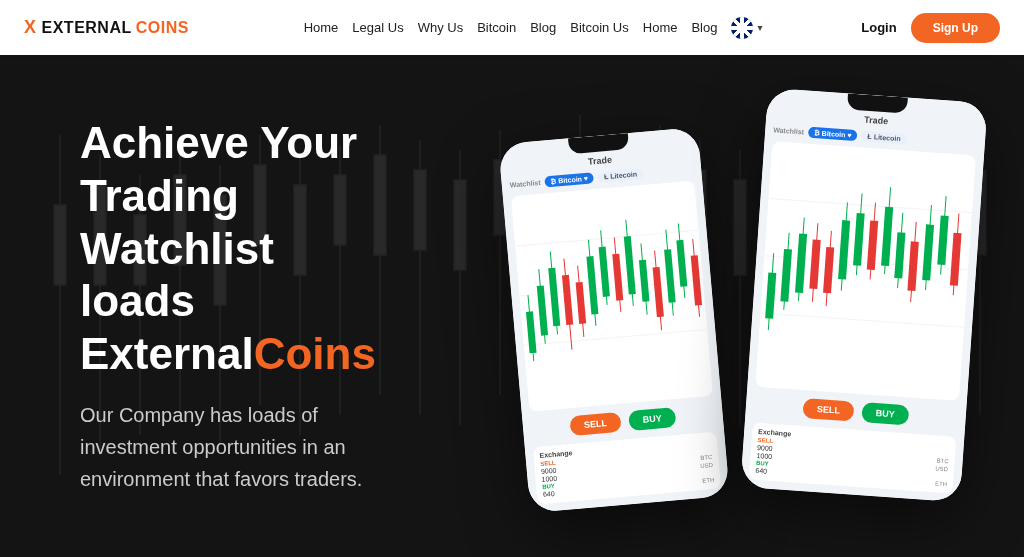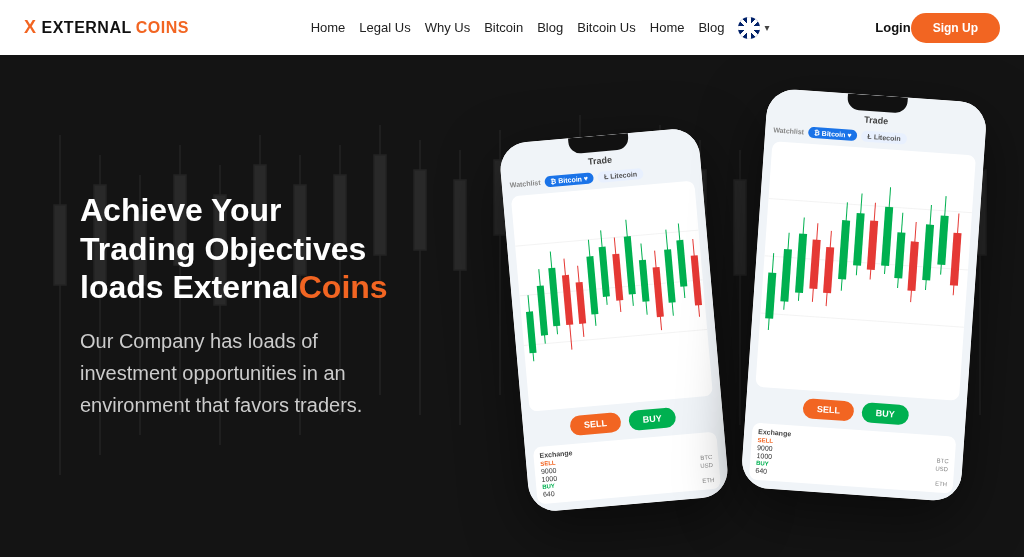--- a/index.html
+++ b/index.html
@@ -90,6 +90,7 @@
     }
     .nav-auth {
       display: flex;
+      gap: 14px;
     }
     .btn-login {
       font-size: 13px;

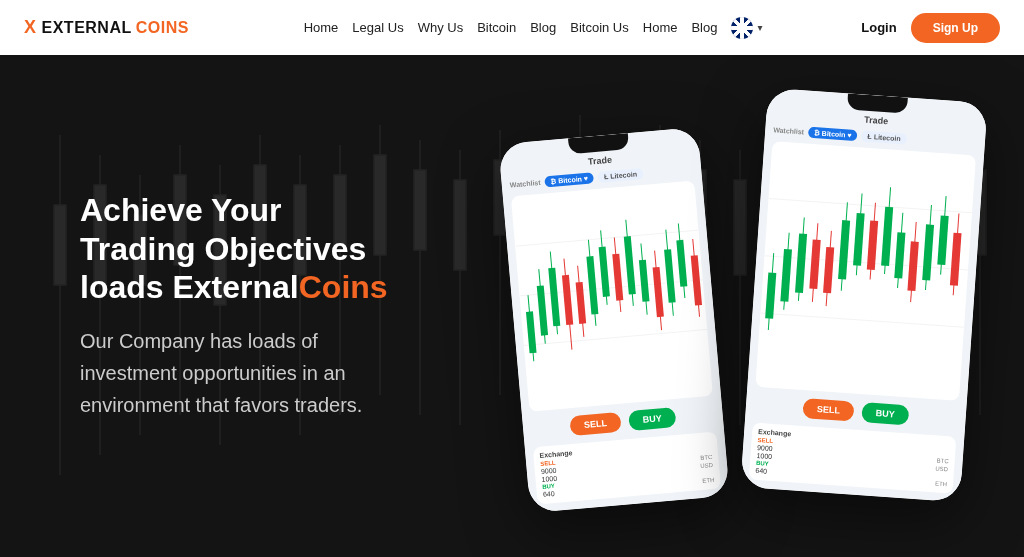--- a/index.html
+++ b/index.html
@@ -142,7 +142,7 @@
       max-width: 440px;
     }
     .hero-title {
-      font-size: 32px;
+      font-size: 44px;
       font-weight: 800;
       color: #fff;
       line-height: 1.2;

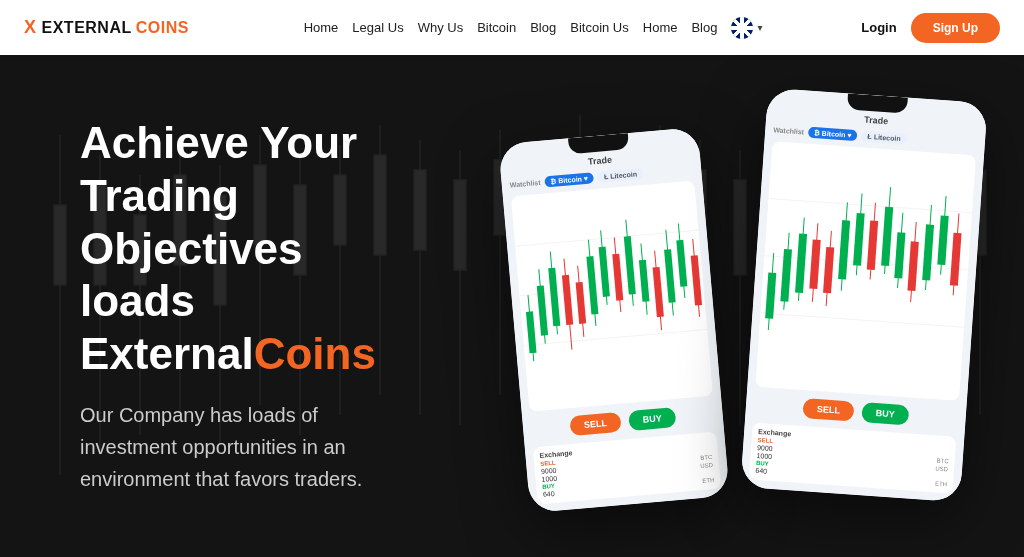--- a/index.html
+++ b/index.html
@@ -400,7 +400,7 @@
   <div class="hero-content">
     <h1 class="hero-title">
       <span>Achieve Your</span><br>
-      <span>Trading Objectives</span><br>
+      <span>Trading Watchlist</span><br>
       <span>loads </span><span>External</span><span class="highlight">Coins</span>
     </h1>
     <p class="hero-subtitle">Our Company has loads of investment opportunities in an environment that favors traders.</p>

